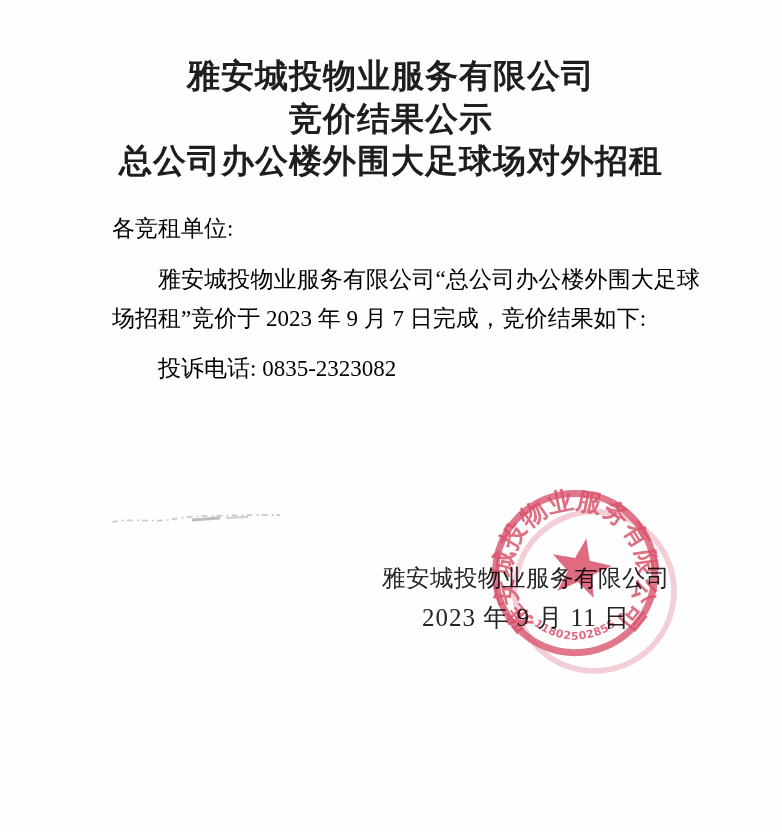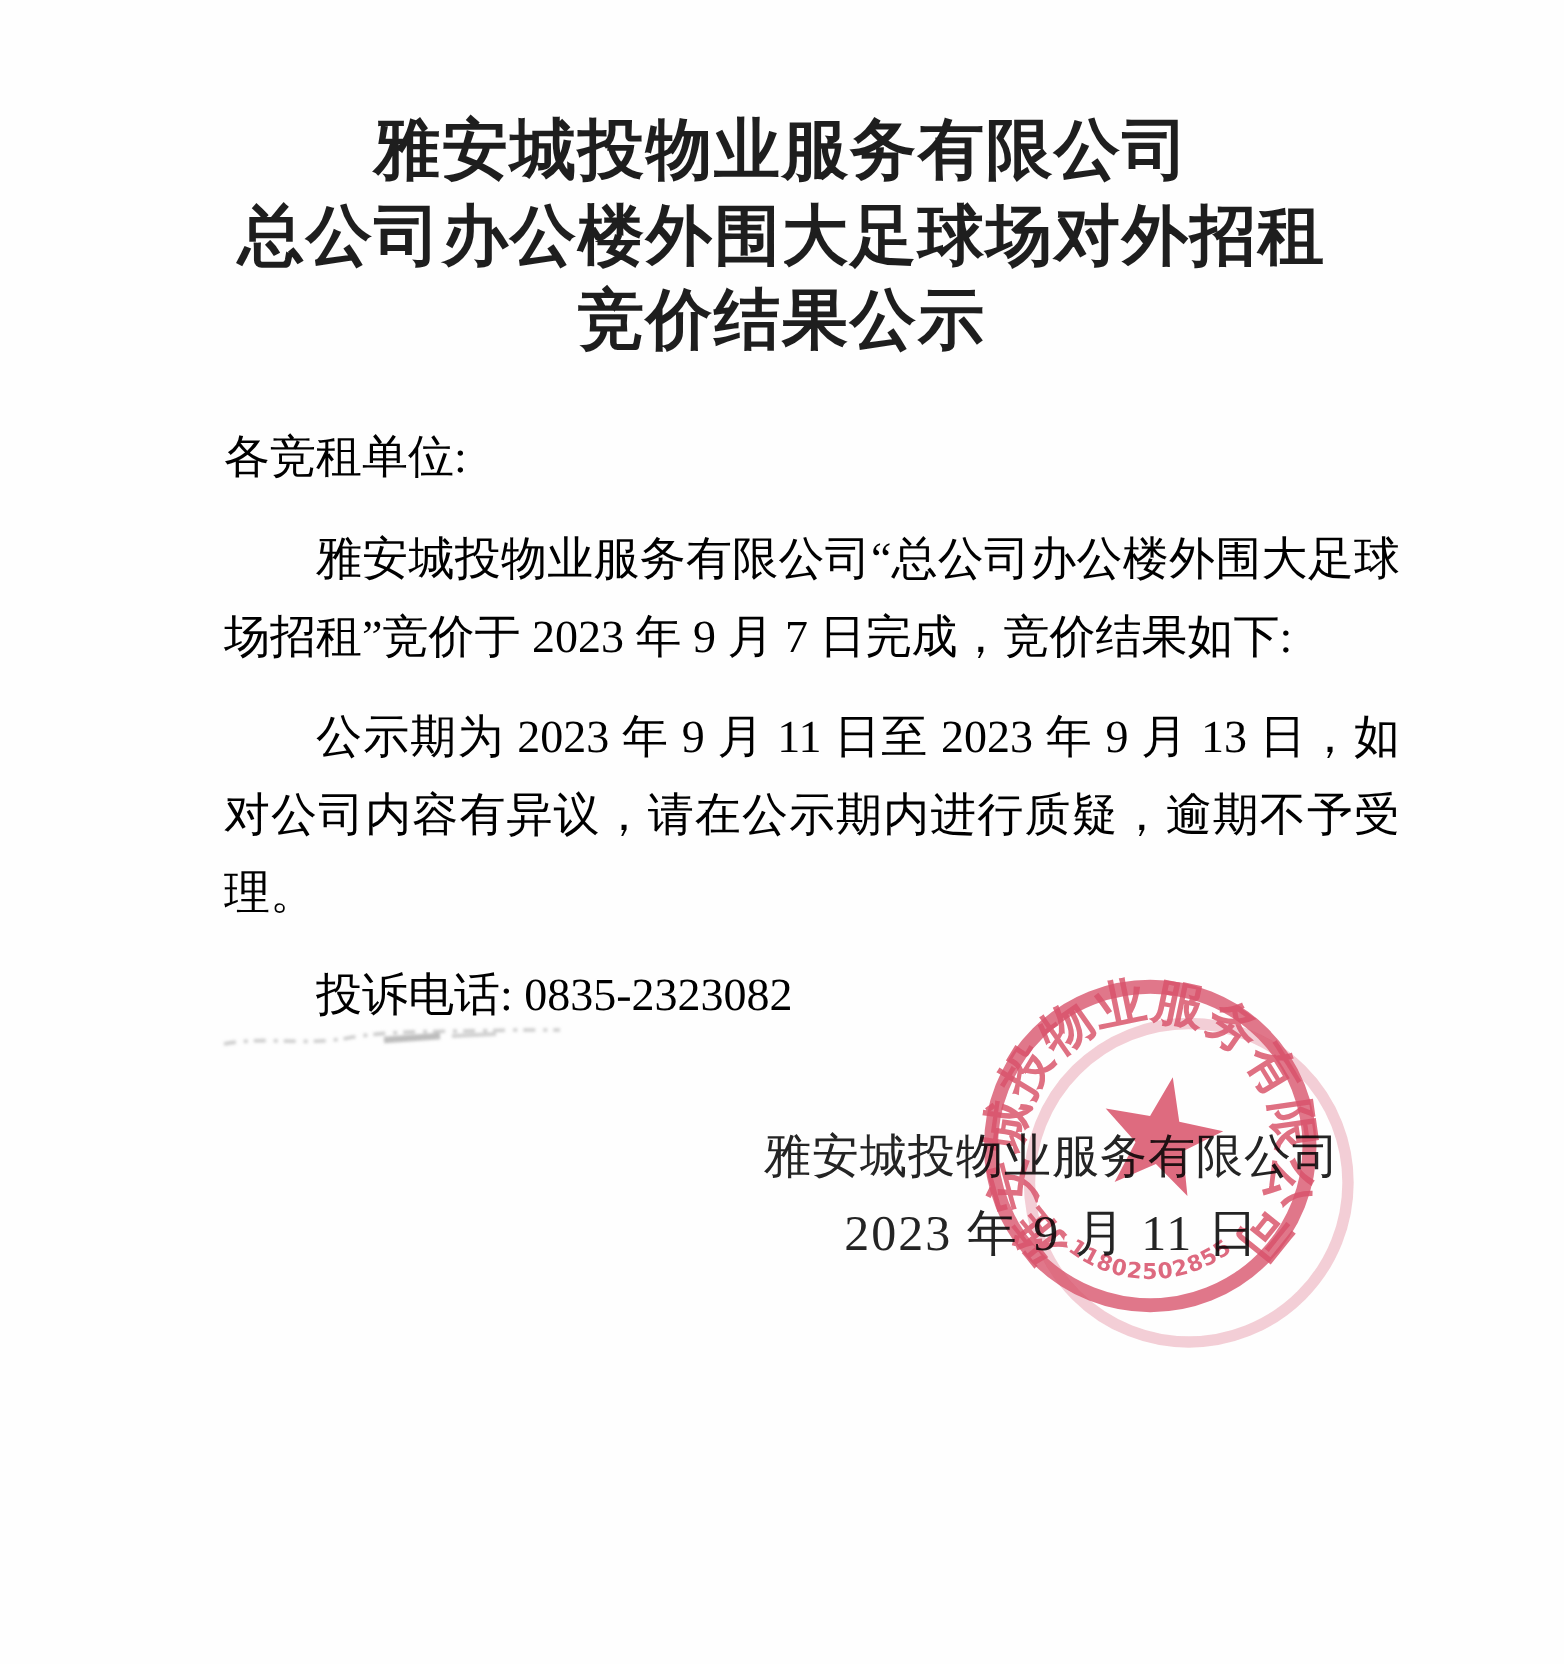--- a/index.html
+++ b/index.html
@@ -93,8 +93,8 @@
 
   <div class="doc-title">
     <div>雅安城投物业服务有限公司</div>
+    <div>竞价结果公示</div>
     <div>总公司办公楼外围大足球场对外招租</div>
-    <div>竞价结果公示</div>
   </div>
 
   <div class="doc-body">

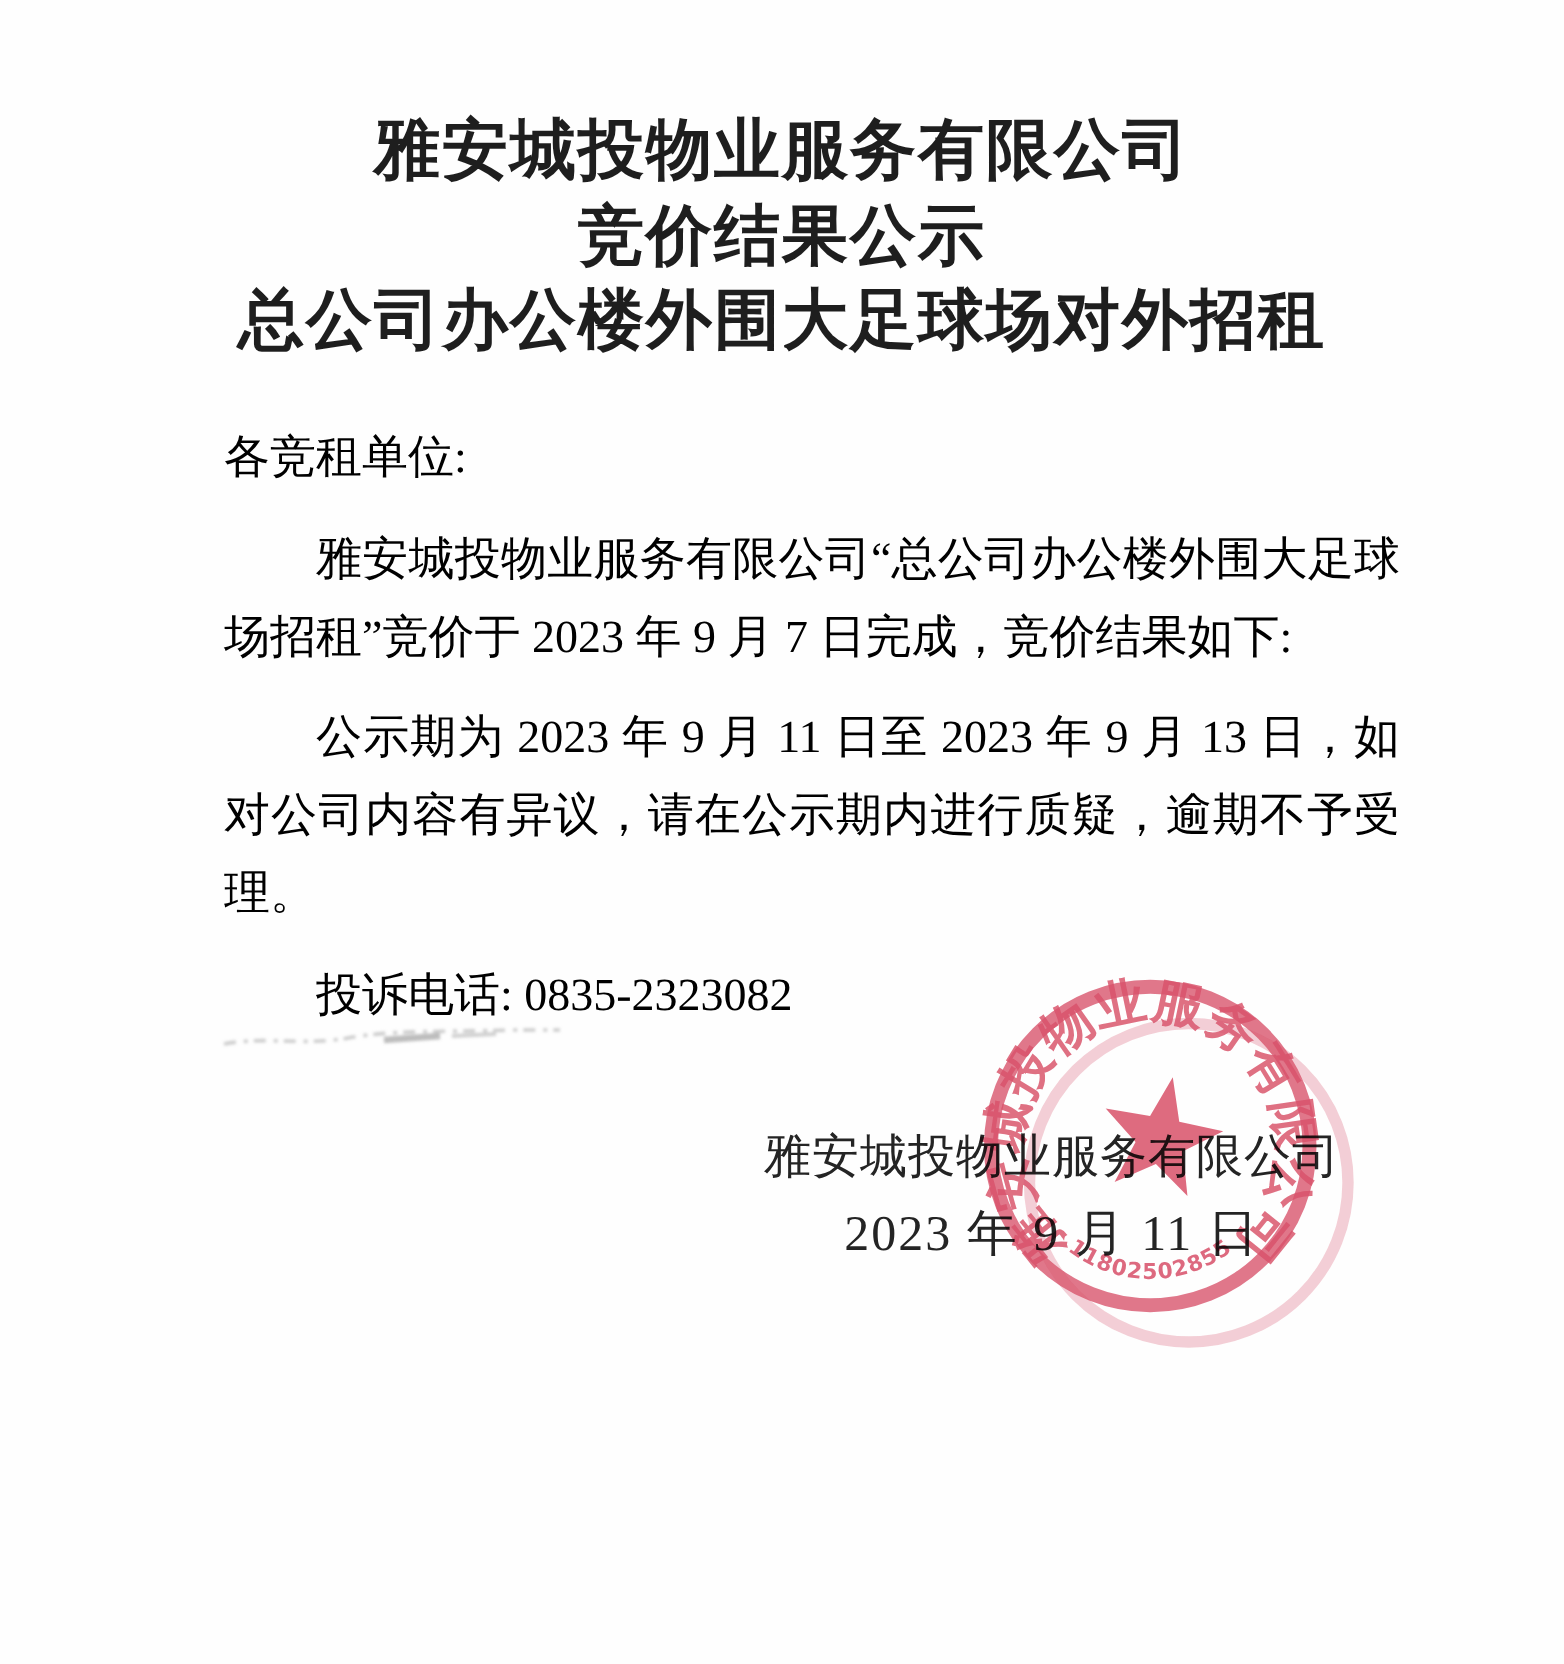--- a/index.html
+++ b/index.html
@@ -100,7 +100,6 @@
   <div class="doc-body">
     <p class="salutation">各竞租单位:</p>
     <p class="para">雅安城投物业服务有限公司“总公司办公楼外围大足球场招租”竞价于 2023 年 9 月 7 日完成，竞价结果如下:</p>
-    <p class="para">公示期为 2023 年 9 月 11 日至 2023 年 9 月 13 日，如对公司内容有异议，请在公示期内进行质疑，逾期不予受理。</p>
     <p class="para">投诉电话: 0835-2323082</p>
   </div>
 

